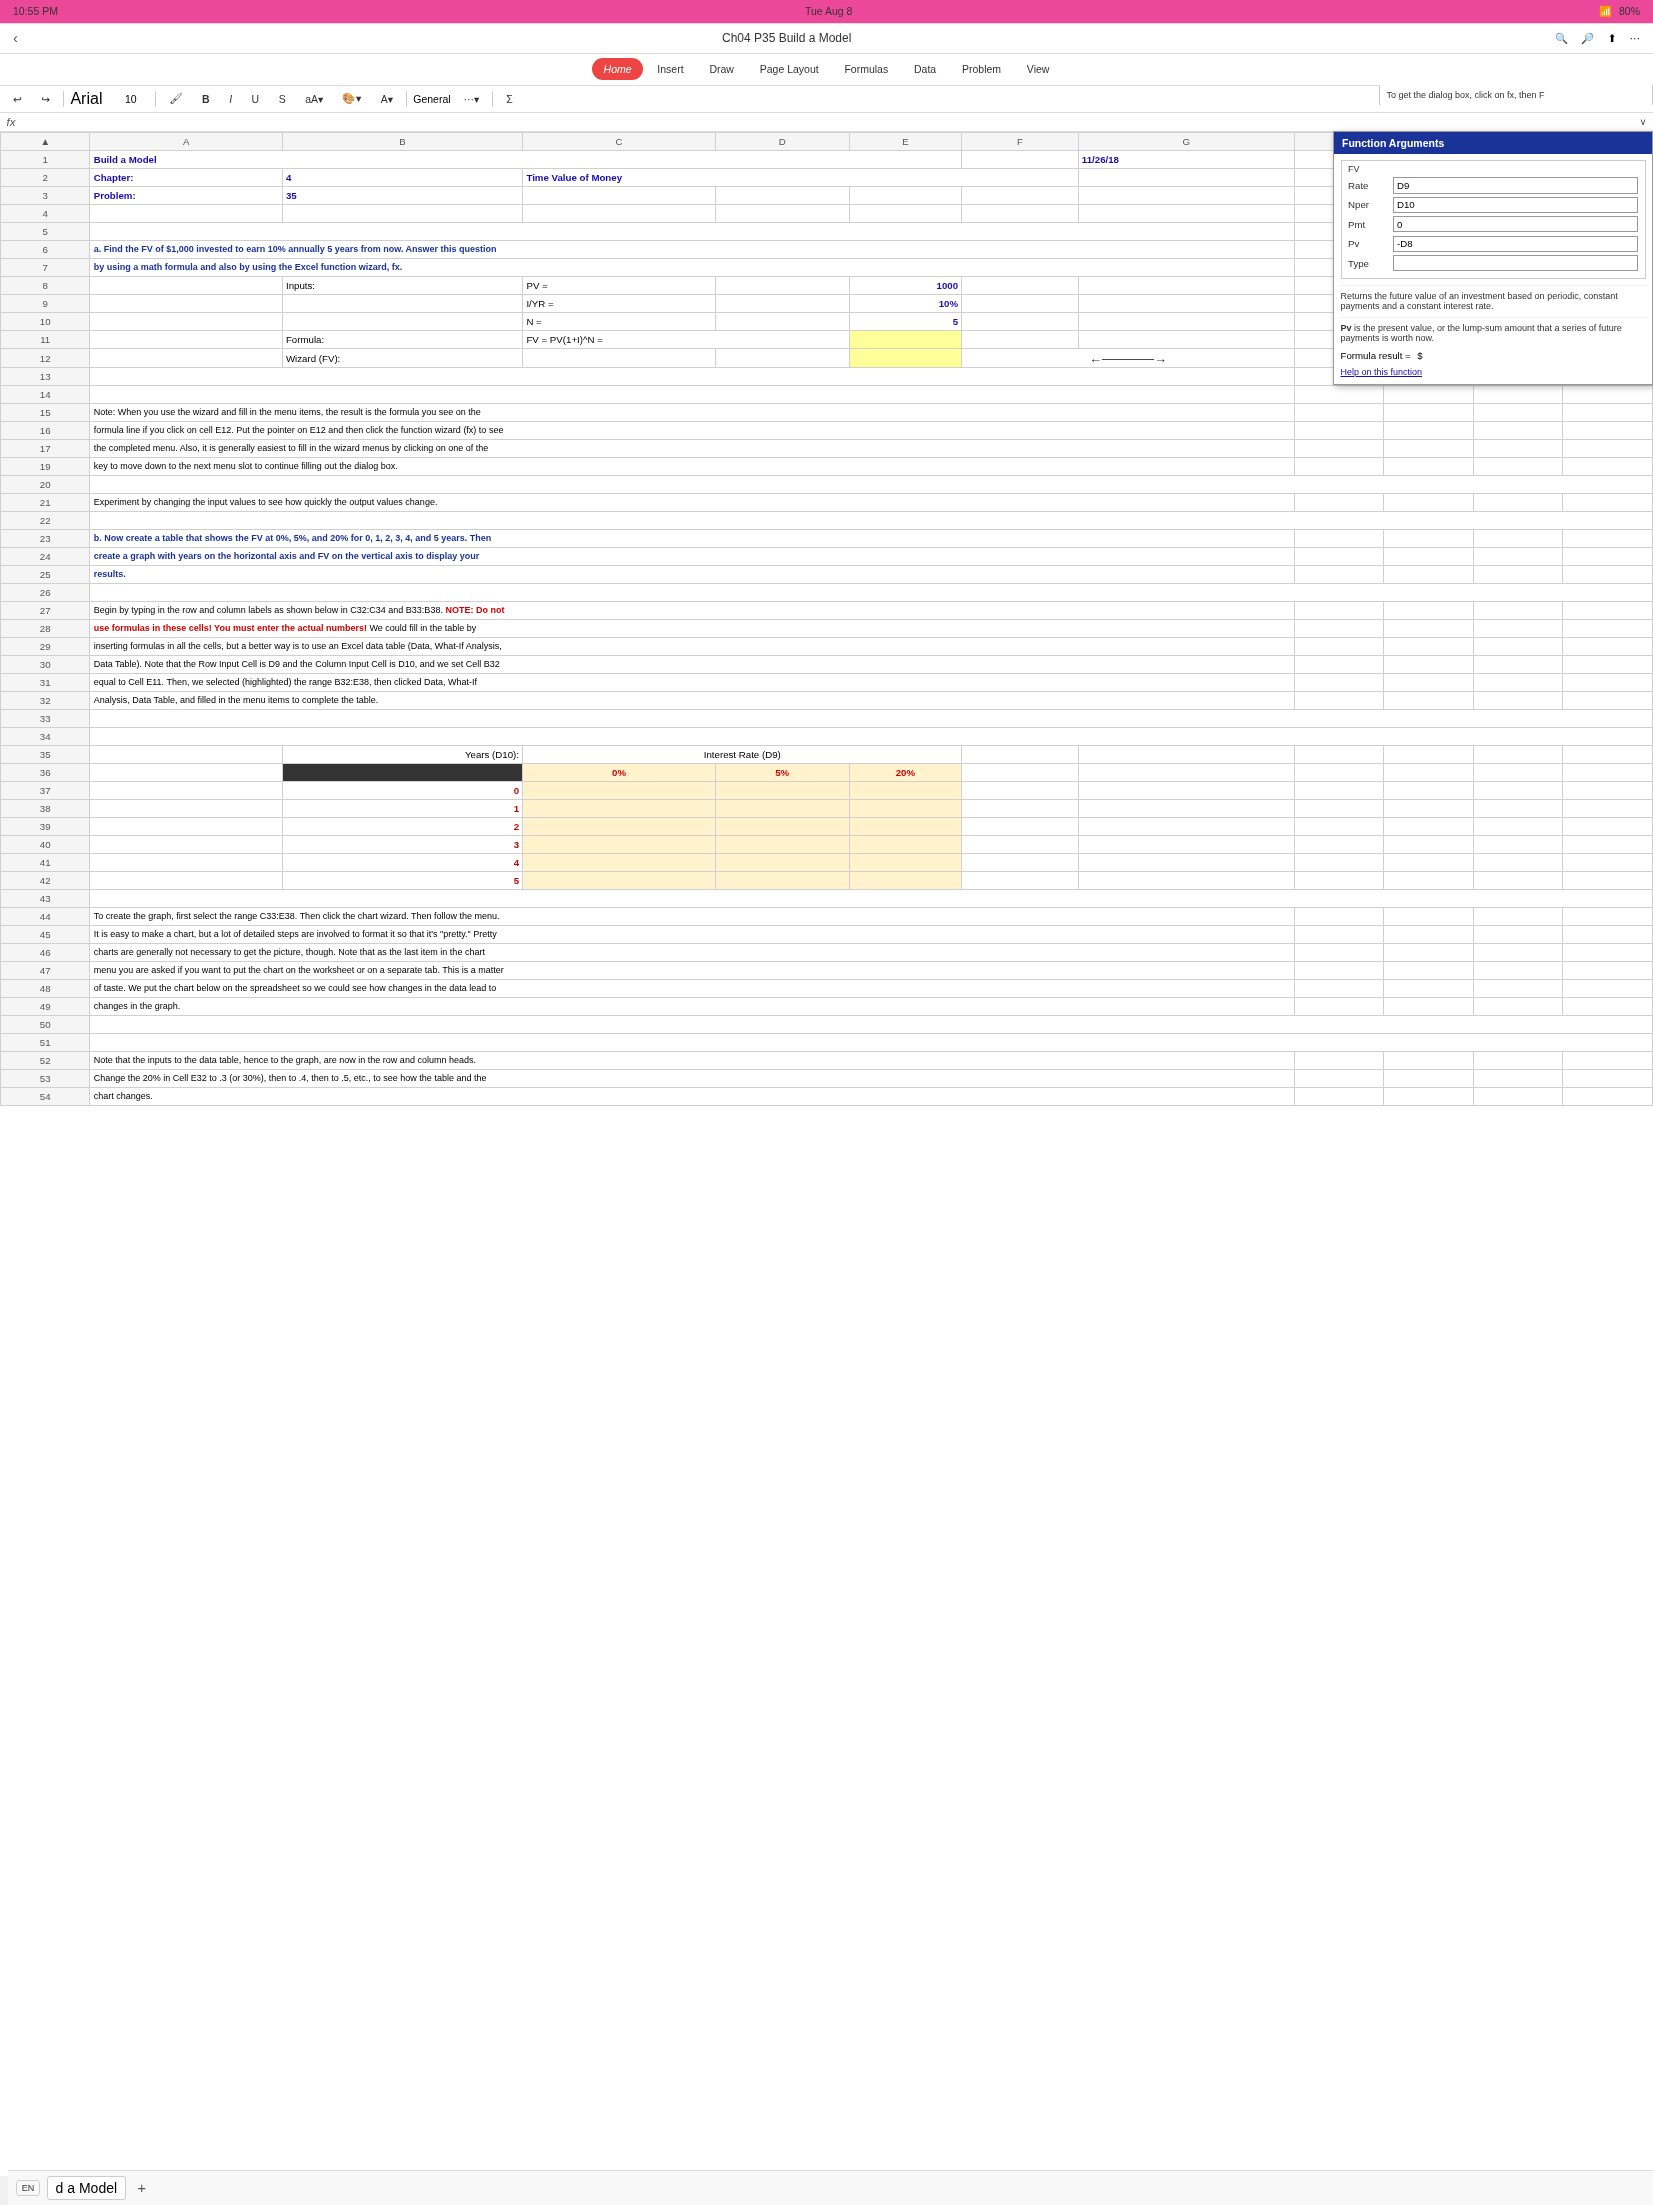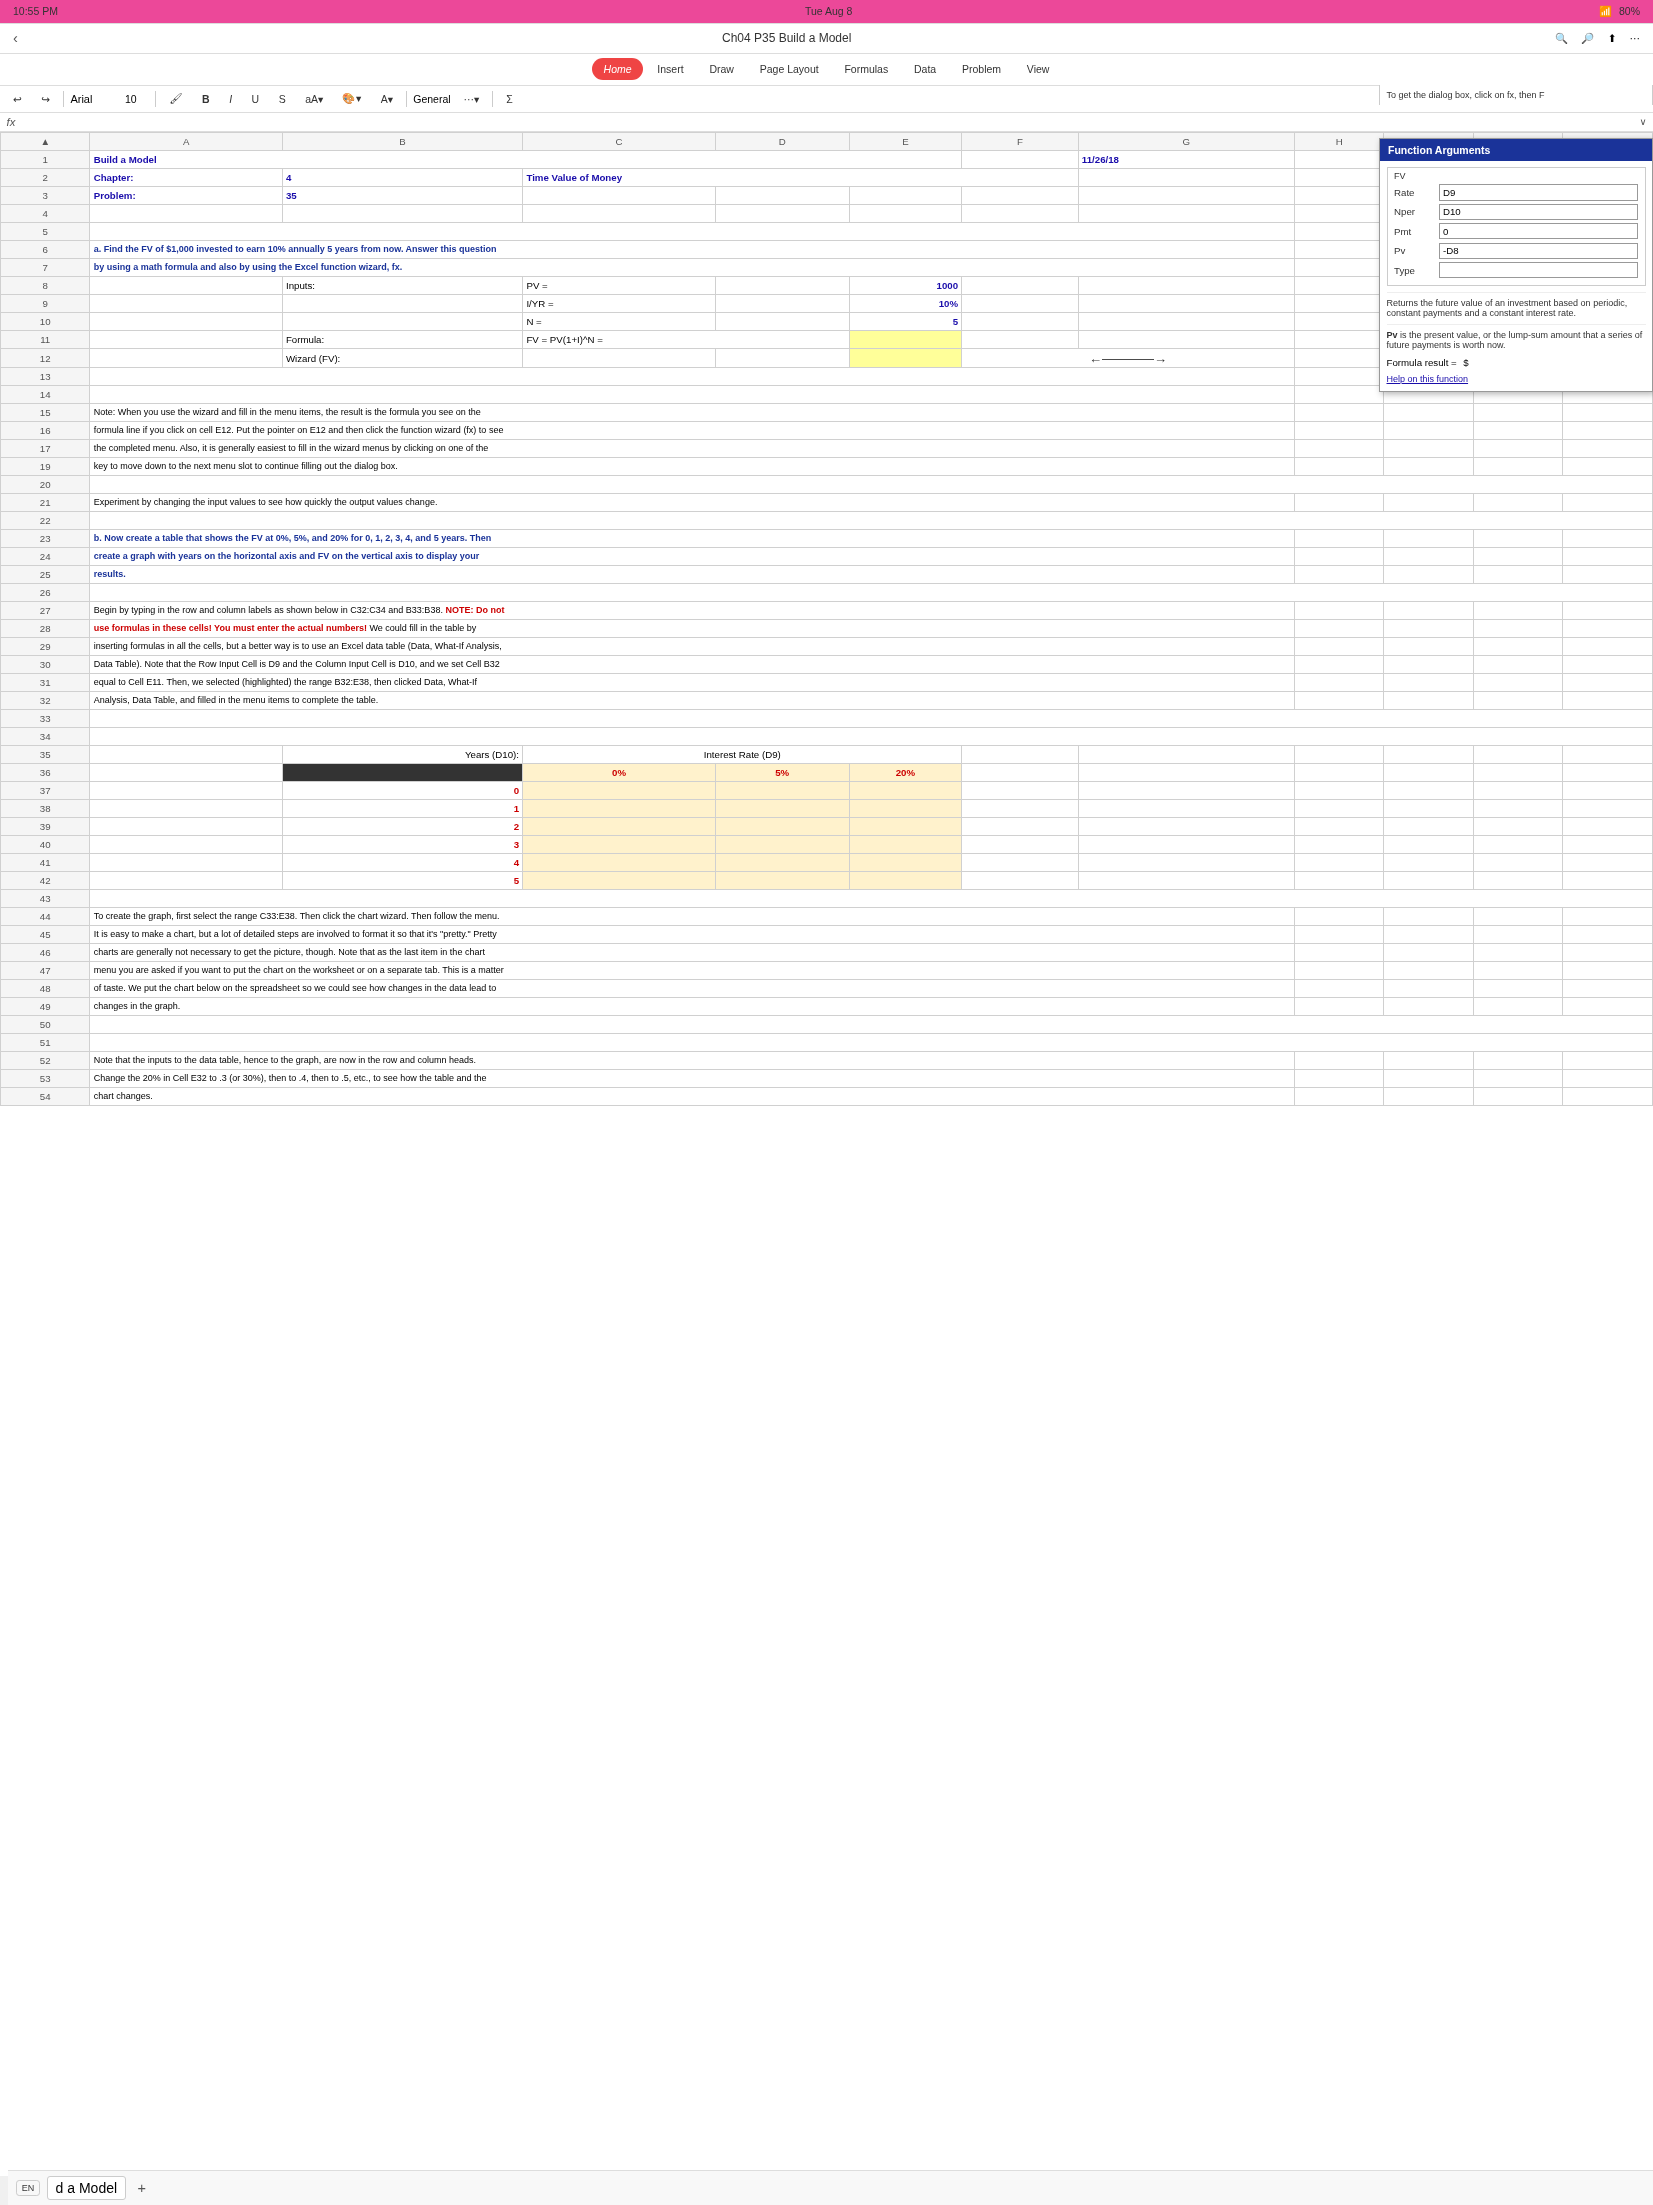--- a/index.html
+++ b/index.html
@@ -44,7 +44,7 @@
       font-size: 10.5px; cursor: pointer; color: #333;
     }
     .toolbar-divider { width: 0.8px; height: 16px; background: #ccc; }
-    .toolbar-font { font-size: 11px; min-width: 48px; }
+    .toolbar-font { font-size: 16px; min-width: 48px; }
     .toolbar-size { font-size: 10.5px; width: 24px; }
 
     

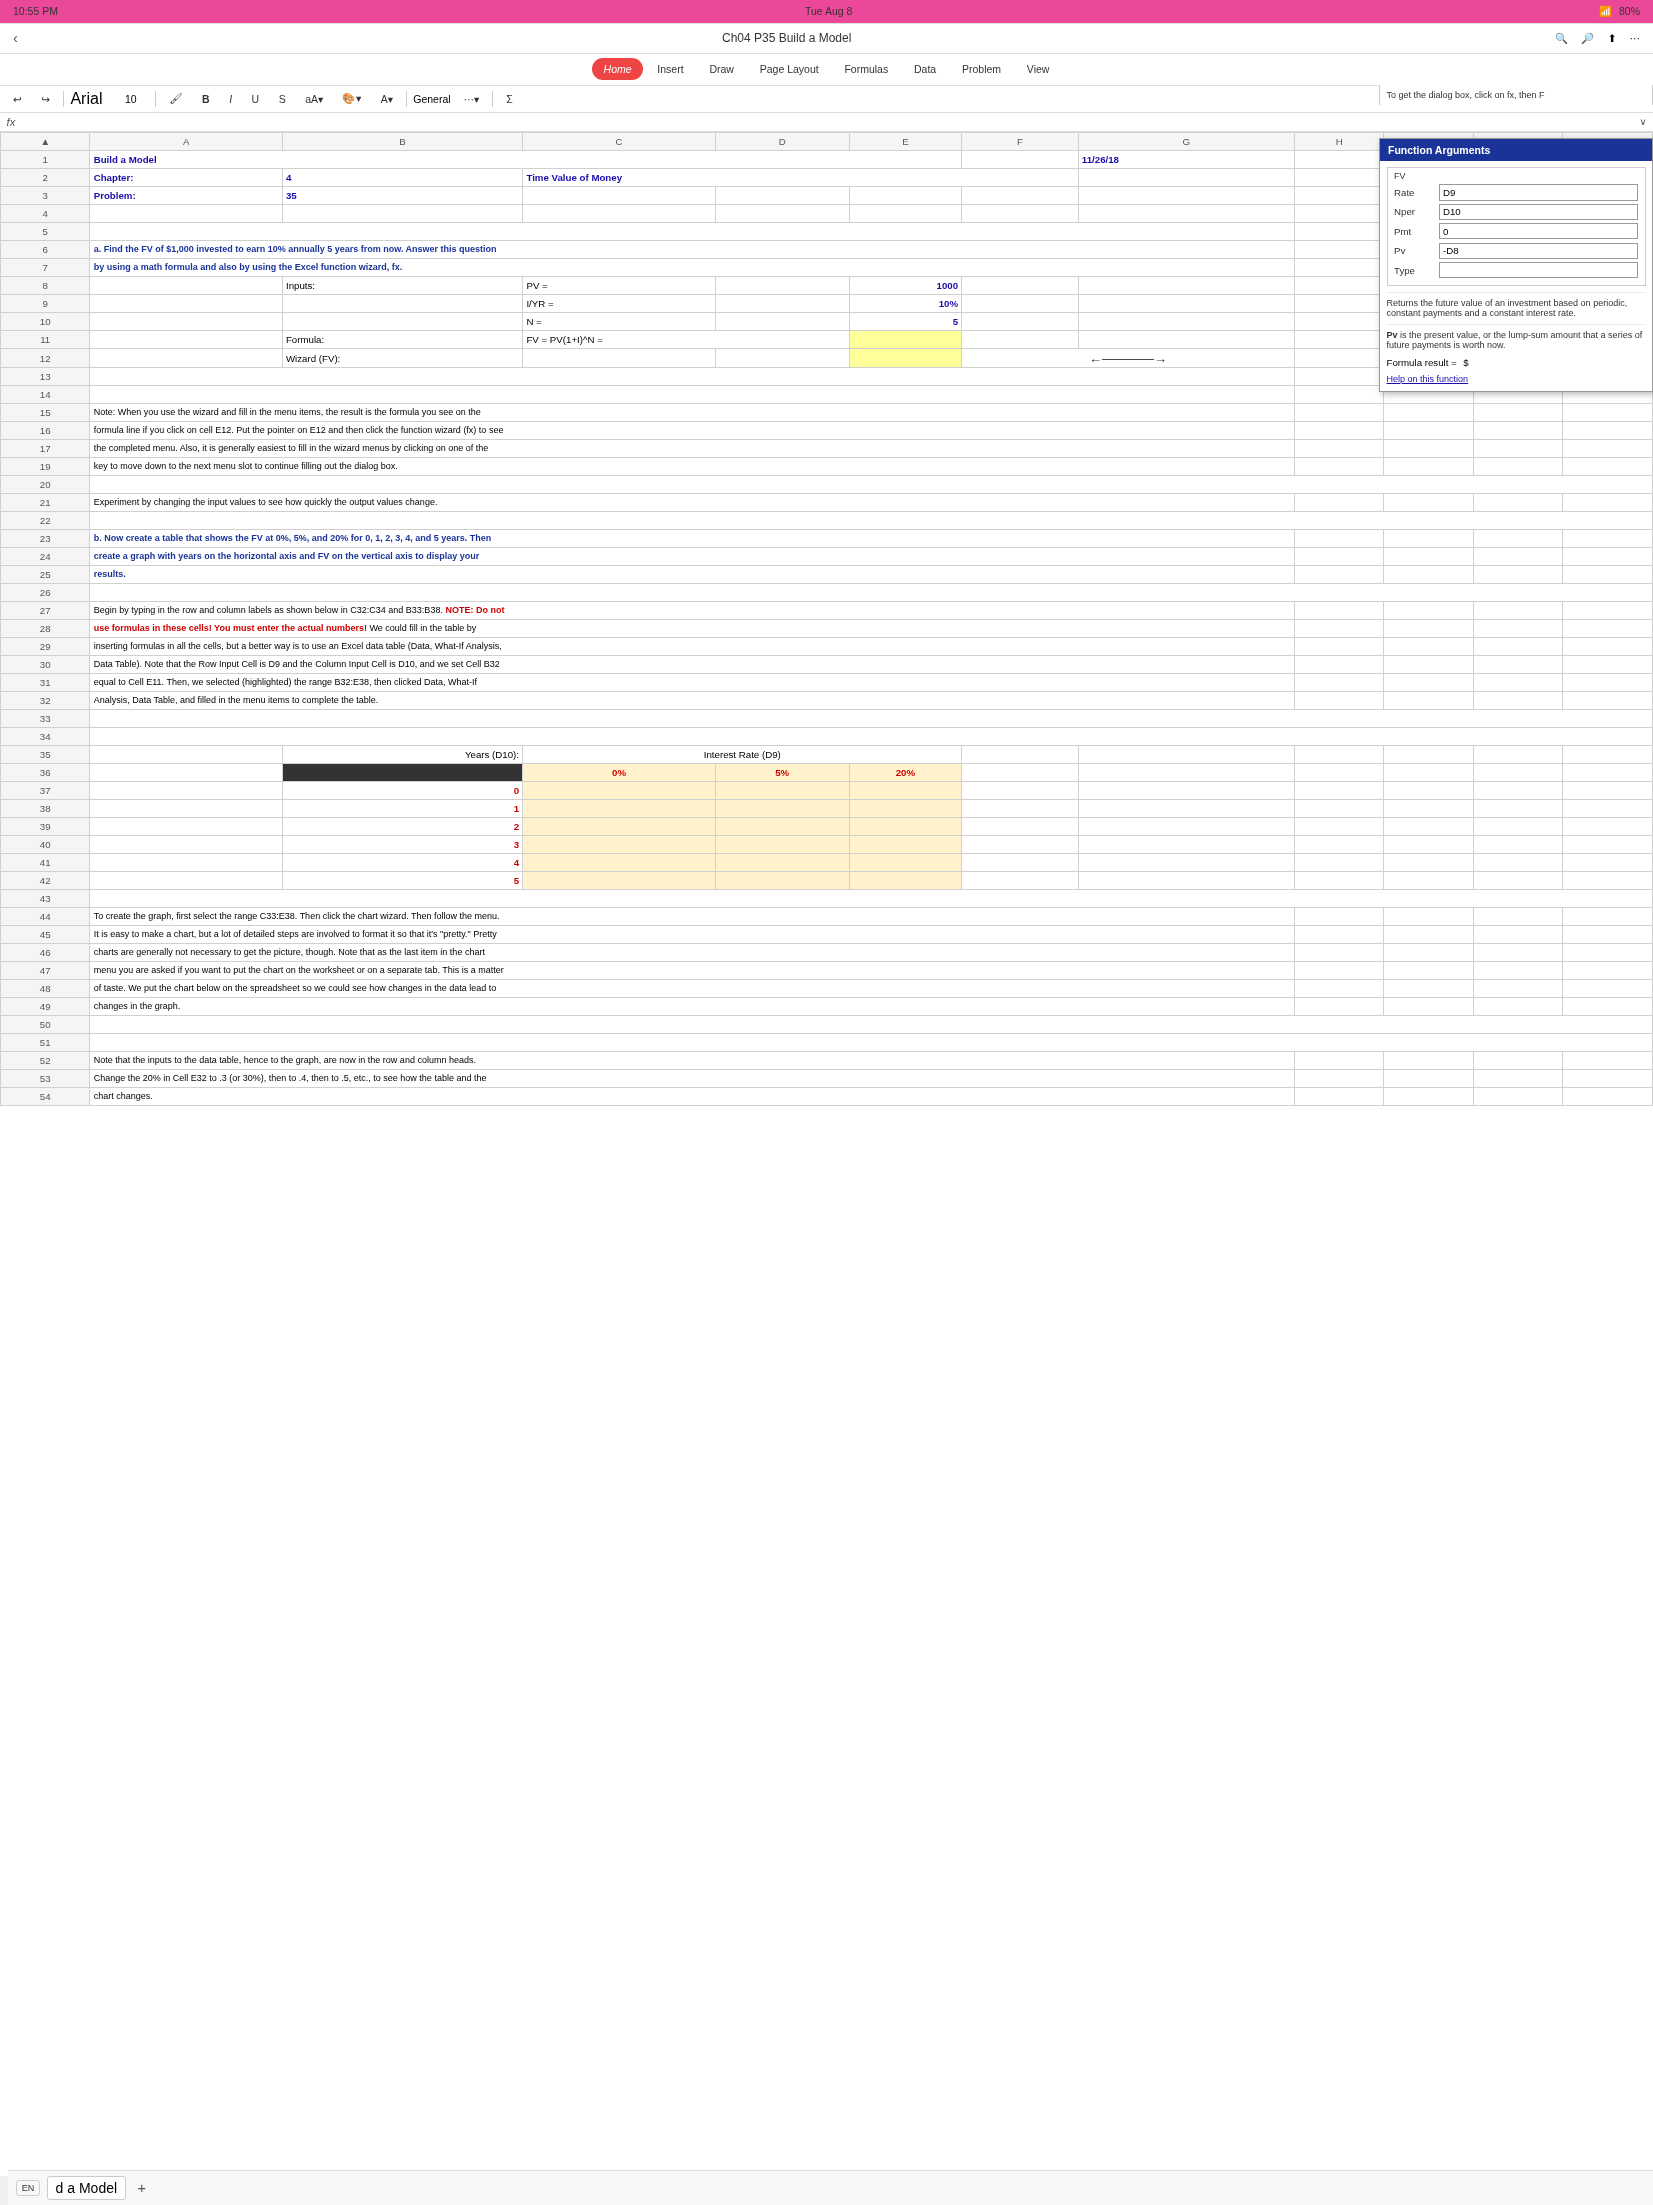--- a/index.html
+++ b/index.html
@@ -98,7 +98,7 @@
 
     
     .panel-overlay {
-      position: fixed; right: 0; top: 138px; width: 274px;
+      position: fixed; right: 0; top: 131px; width: 320px;
       background: white; border: 0.8px solid #999; box-shadow: 1.6px 1.6px 6.5px rgba(0,0,0,0.3);
       z-index: 100; font-size: 9.7px;
     }

